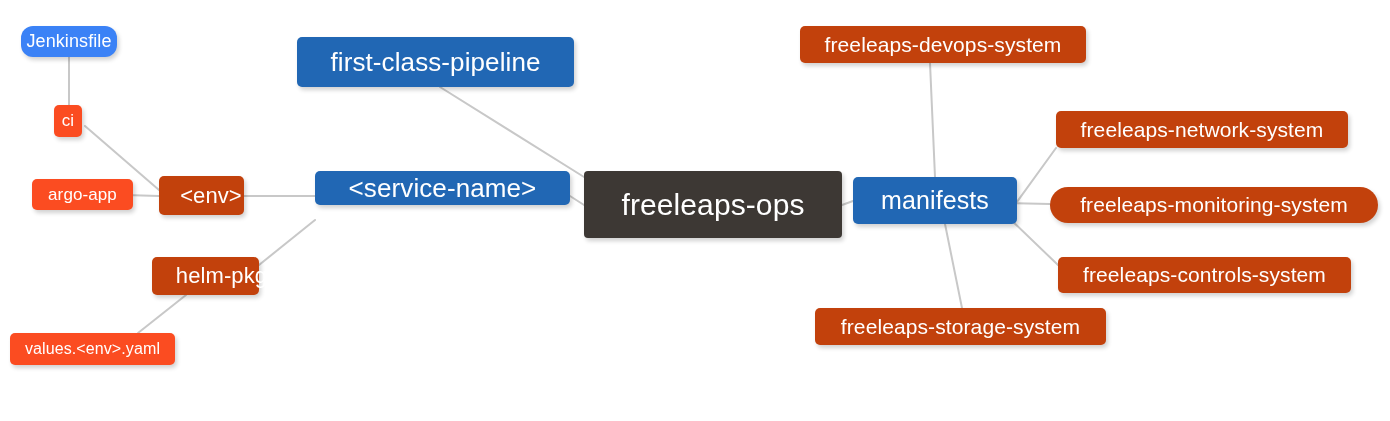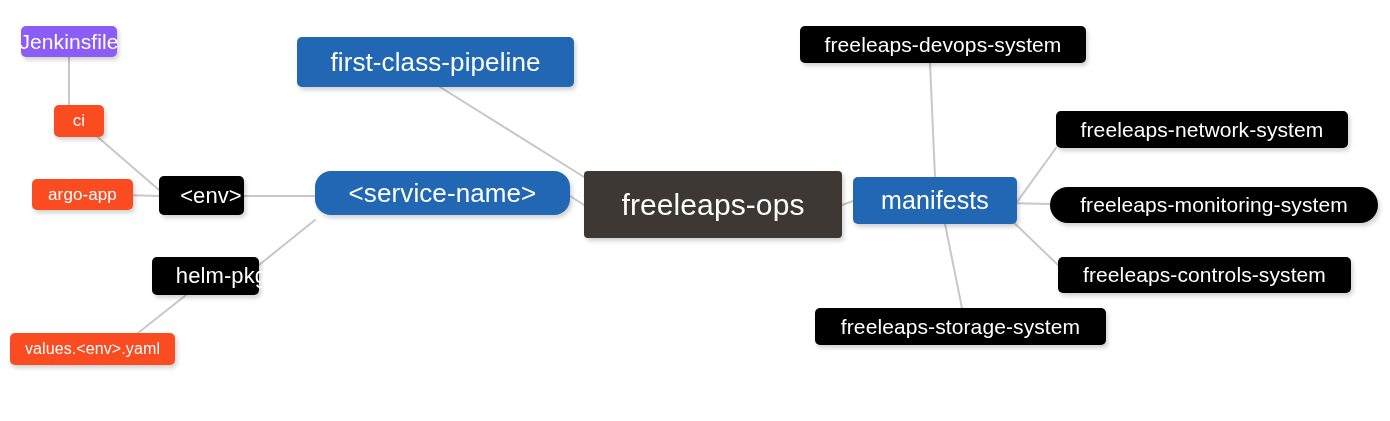--- a/index.html
+++ b/index.html
@@ -67,8 +67,9 @@
     align-items: center;
   }
   .lvl-amber {
-    background: #8b5cf6;
-    font-size: 21px;
+    background: #3b82f6;
+    font-size: 18px;
+    border-radius: 12px;
   }
 </style>
 </head>

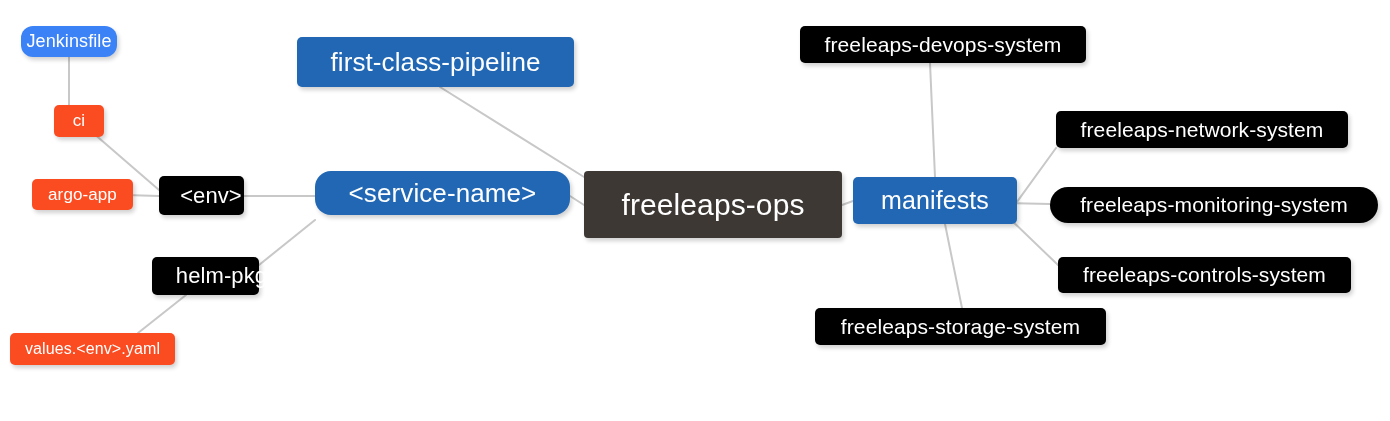--- a/index.html
+++ b/index.html
@@ -52,7 +52,7 @@
     font-size: 25px;
   }
   .lvl-2 {
-    background: #000000;
+    background: #c2410c;
     font-size: 21px;
   }
   .lvl-2.big {

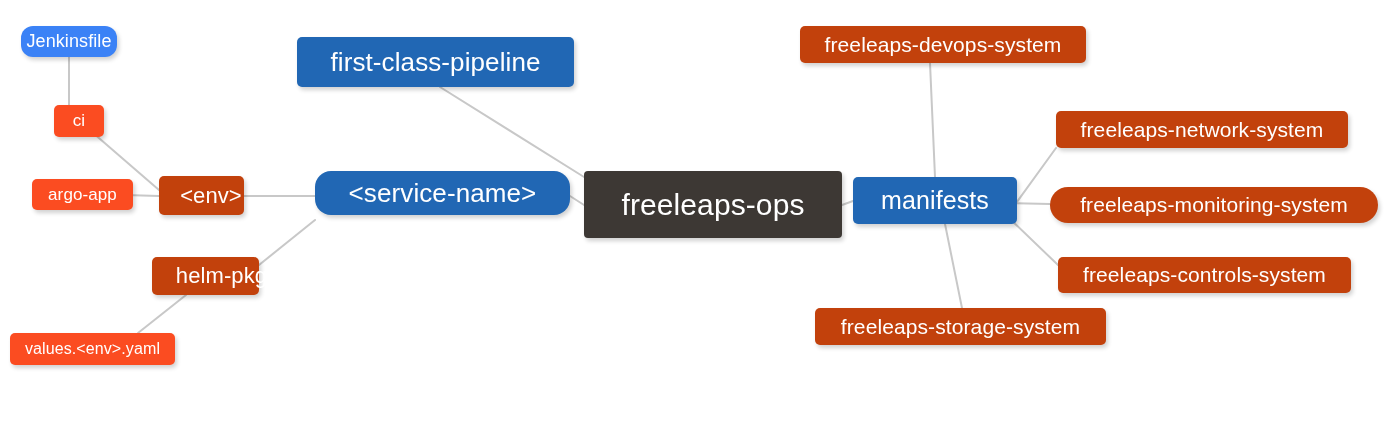--- a/index.html
+++ b/index.html
@@ -129,7 +129,7 @@
       <div class="node lvl-amber" style="left: 21px; top: 26px; width: 96px; height: 31px;">
         <span>Jenkinsfile</span>
       </div>
-      <div class="node lvl-3" style="left: 54px; top: 105px; width: 50px; height: 32px;">
+      <div class="node lvl-3" style="left: 54px; top: 105px; width: 28px; height: 32px;">
         <span>ci</span>
       </div>
       <div class="node lvl-3" style="left: 32px; top: 179px; width: 101px; height: 31px;">

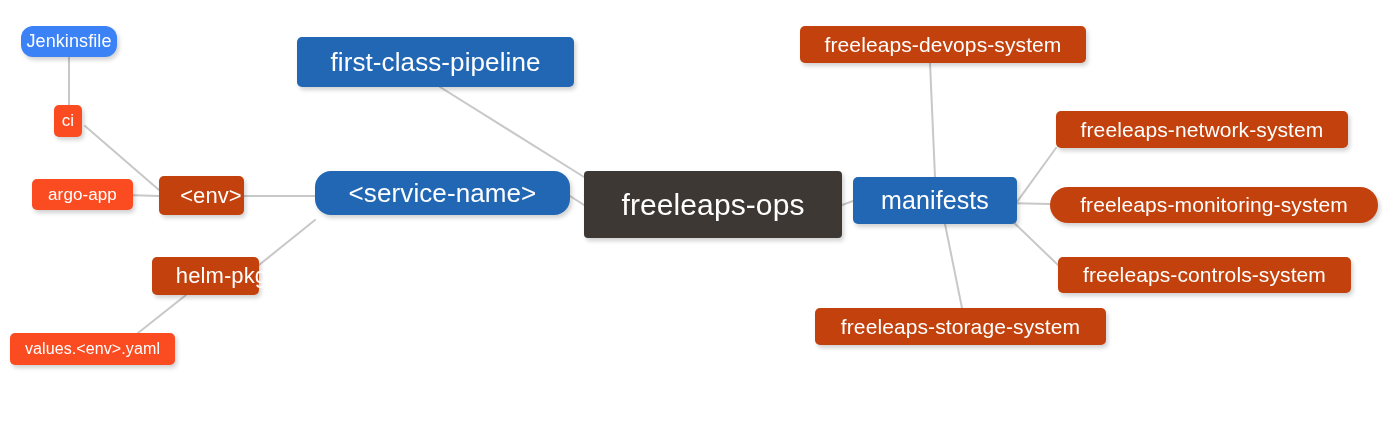--- a/index.html
+++ b/index.html
@@ -99,7 +99,7 @@
       <div class="node lvl-1" style="left: 297px; top: 37px; width: 277px; height: 50px; text-align: right;">
         <span>first-class-pipeline</span>
       </div>
-      <div class="node lvl-1" style="left: 315px; top: 171px; width: 255px; height: 44px; border-radius: 16px;">
+      <div class="node lvl-1" style="left: 315px; top: 171px; width: 255px; height: 34px;">
         <span>&lt;service-name&gt;</span>
       </div>
       <div class="node lvl-1 small" style="left: 853px; top: 177px; width: 164px; height: 47px;">

